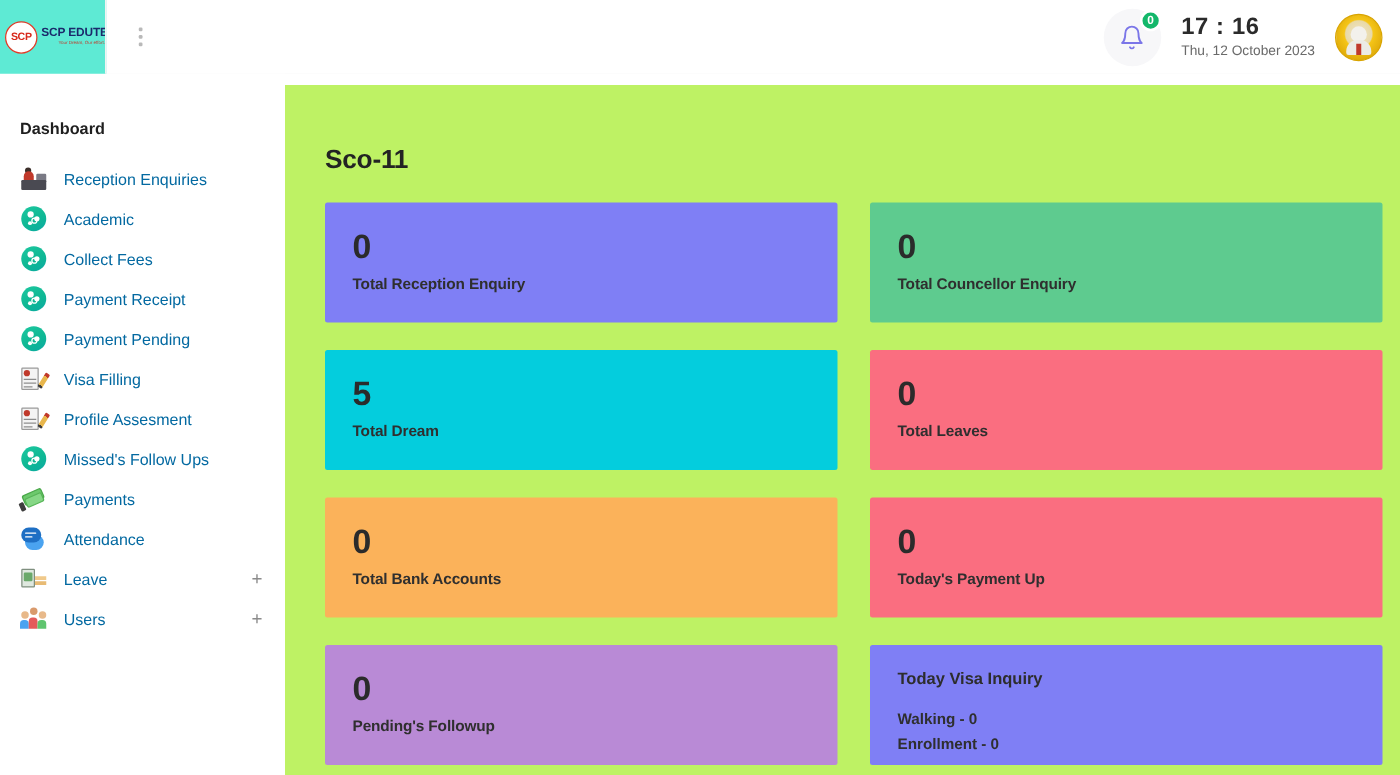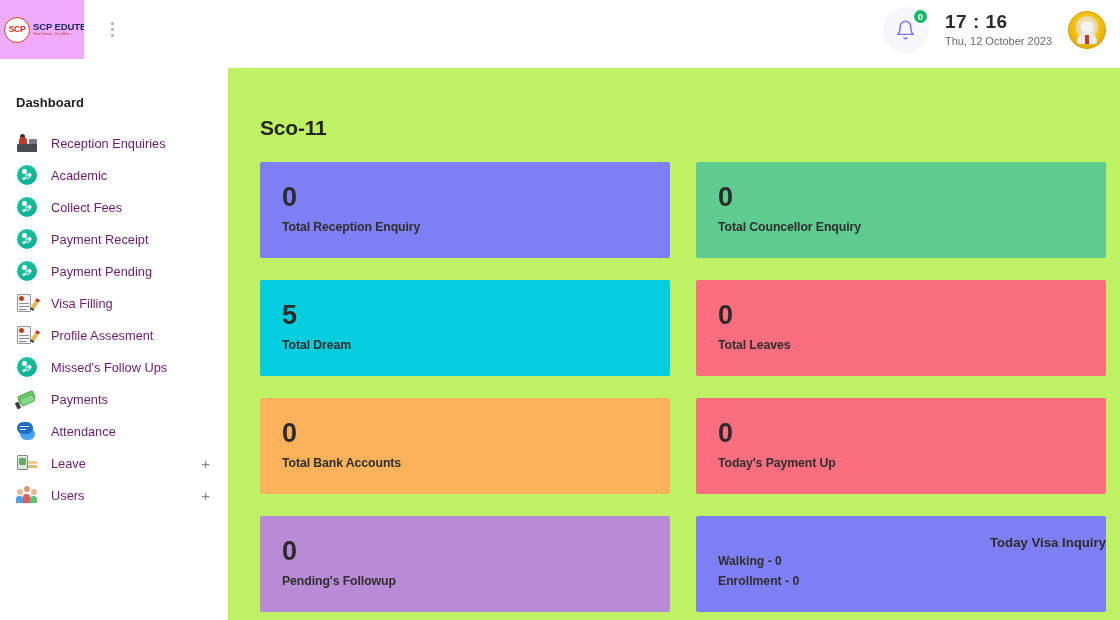--- a/index.html
+++ b/index.html
@@ -40,13 +40,14 @@
   .logo-box {
     width: 85px;
     height: 59px;
-    background: #f0abfc;
+    background: #5eead4;
     border-right: 1px solid #f2f2f2;
     display: flex;
     align-items: center;
     padding-left: 4px;
     gap: 3px;
     overflow: hidden;
+    text-align: center;
   }
   .logo-badge {
     width: 26px; height: 26px;

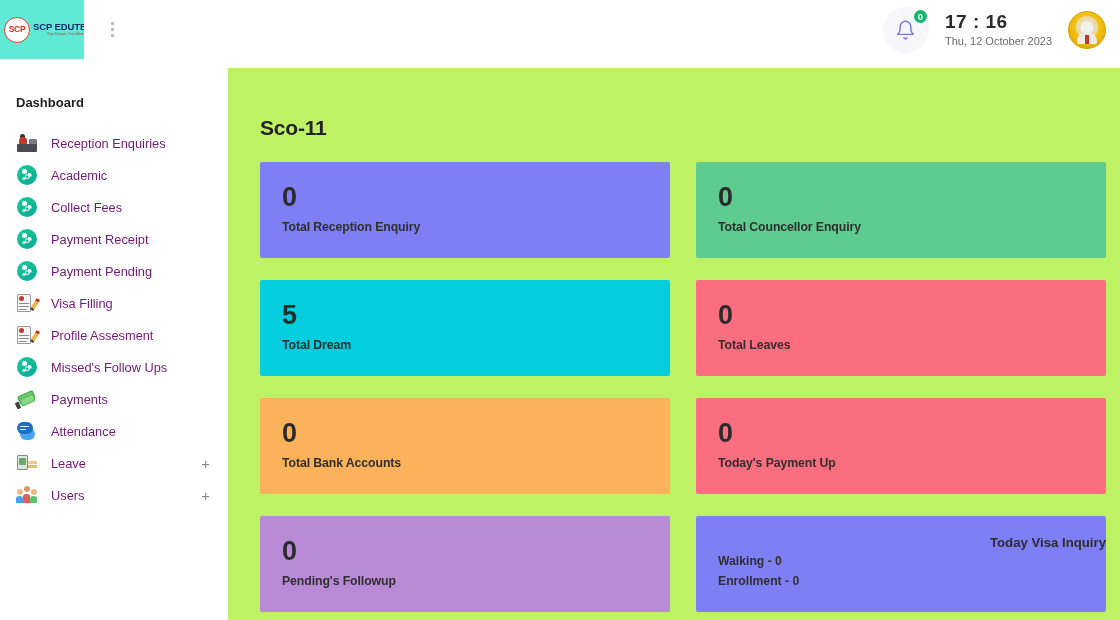--- a/index.html
+++ b/index.html
@@ -210,7 +210,7 @@
   }
   .nav-label {
     font-size: 12.8px;
-    color: #701a75;
+    color: #0369a1;
     white-space: nowrap;
   }
   .nav-plus {

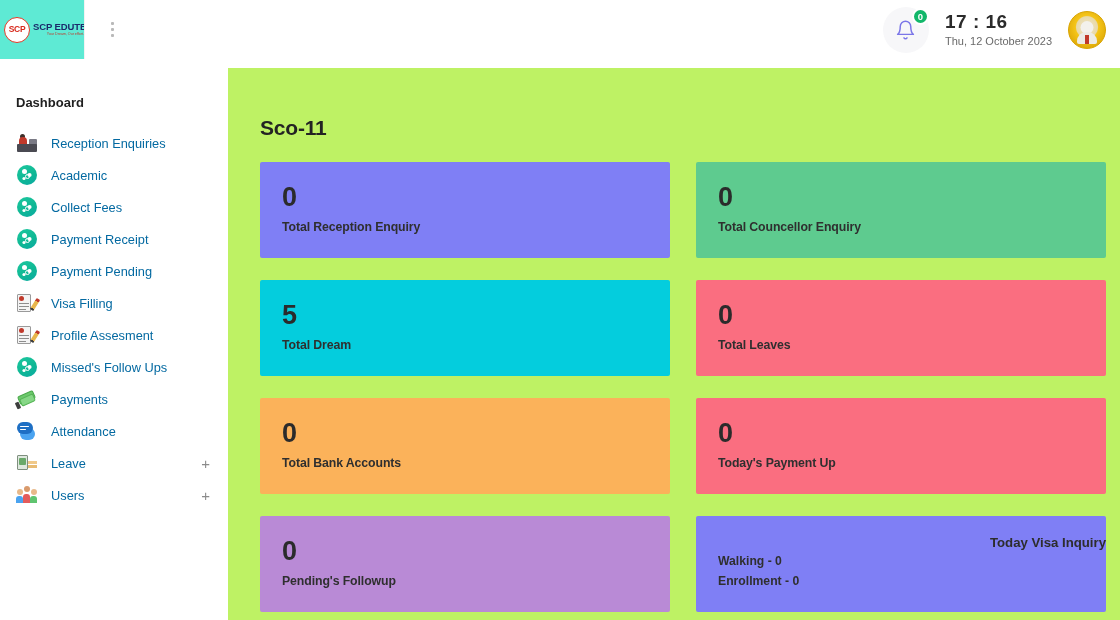--- a/index.html
+++ b/index.html
@@ -430,8 +430,7 @@
     font-size: 13.2px;
     font-weight: bold;
     color: #2d2d2d;
-    margin-bottom: 4px;
-    text-align: right;
+    margin-bottom: 18px;
   }
   .card .visa-line {
     font-size: 12.2px;

